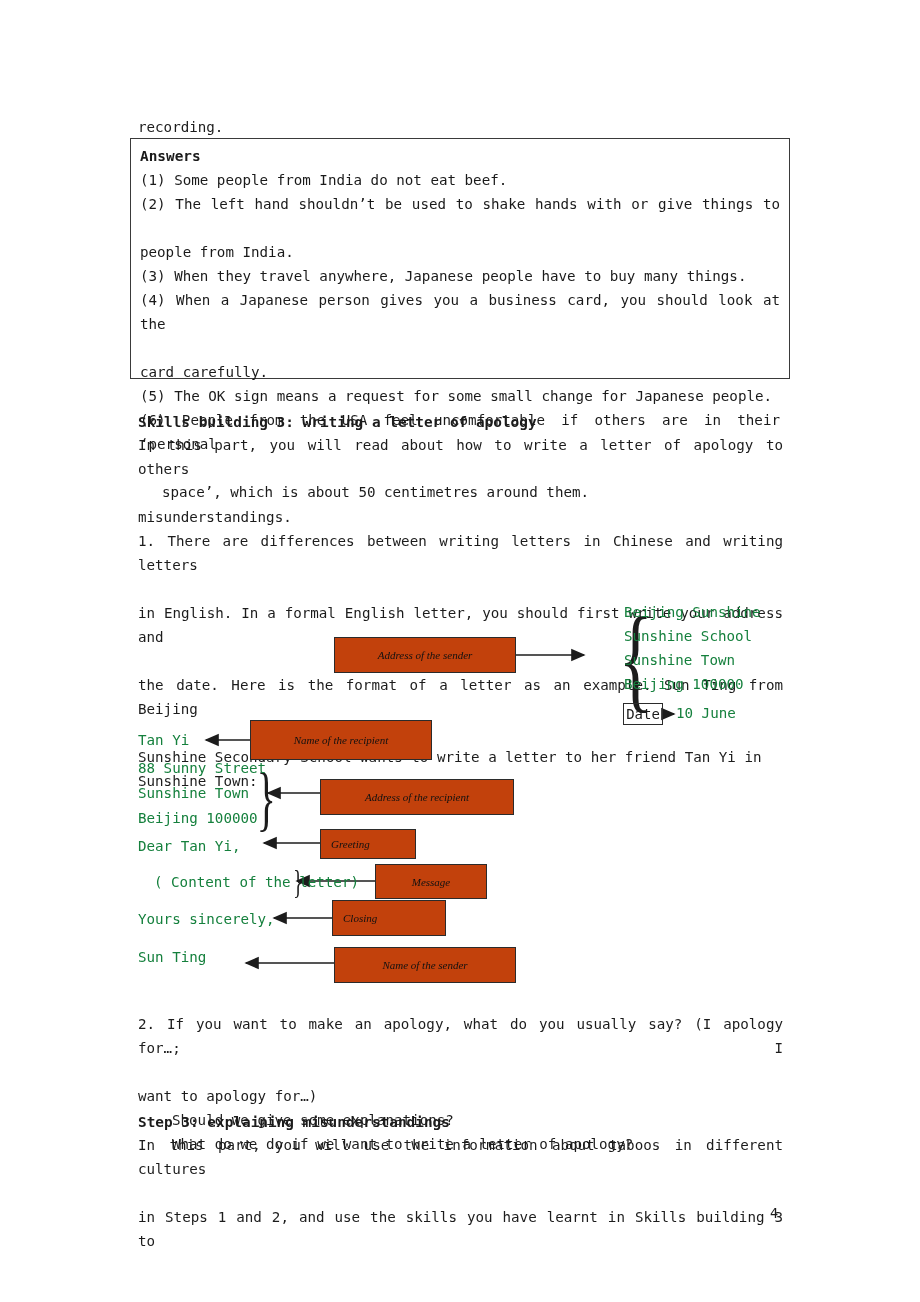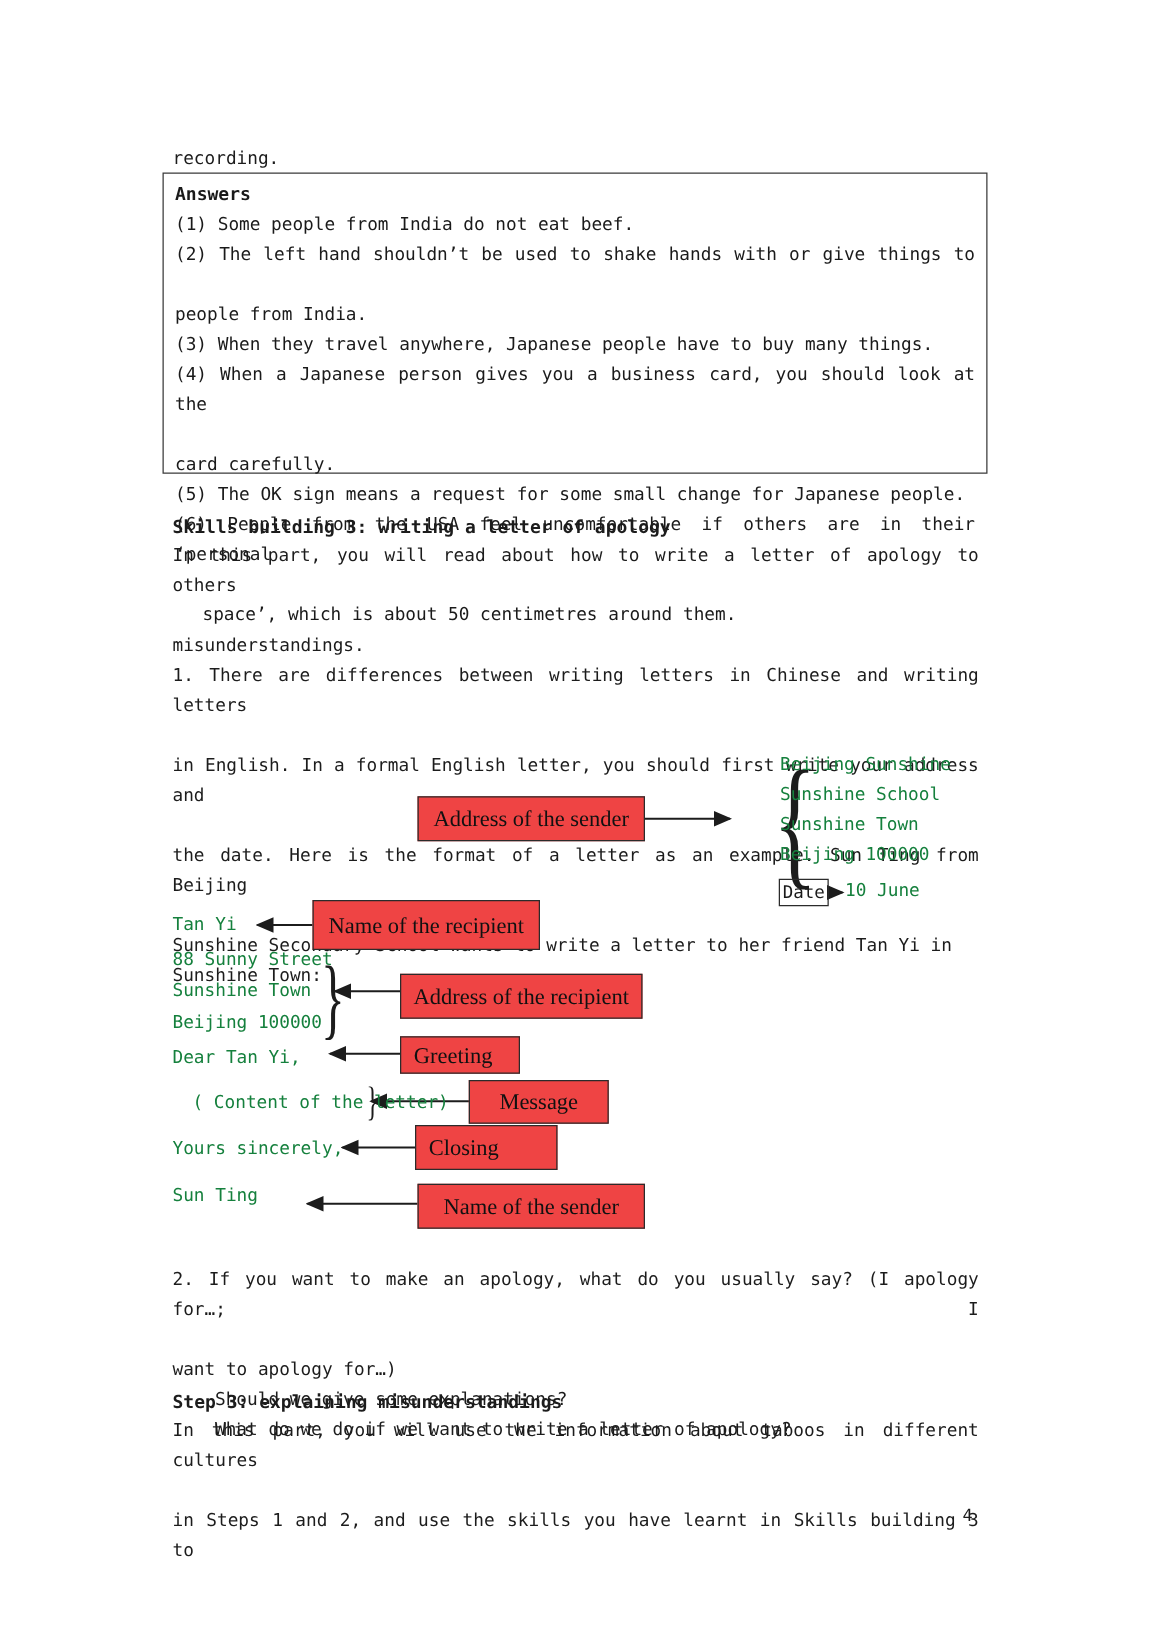--- a/index.html
+++ b/index.html
@@ -99,16 +99,17 @@
   .label-box {
     position: absolute;
     border: 1.4px solid #2b2b2b;
-    background: #ef4444;
+    background: #c2410c;
     box-sizing: border-box;
     font-family: "Liberation Serif", "DejaVu Serif", serif;
-    font-size: 18px;
+    font-size: 11px;
     color: #111111;
     display: flex;
     align-items: center;
     justify-content: center;
     white-space: nowrap;
     z-index: 5;
+    font-style: italic;
   }
   .letter-text {
     position: absolute;

